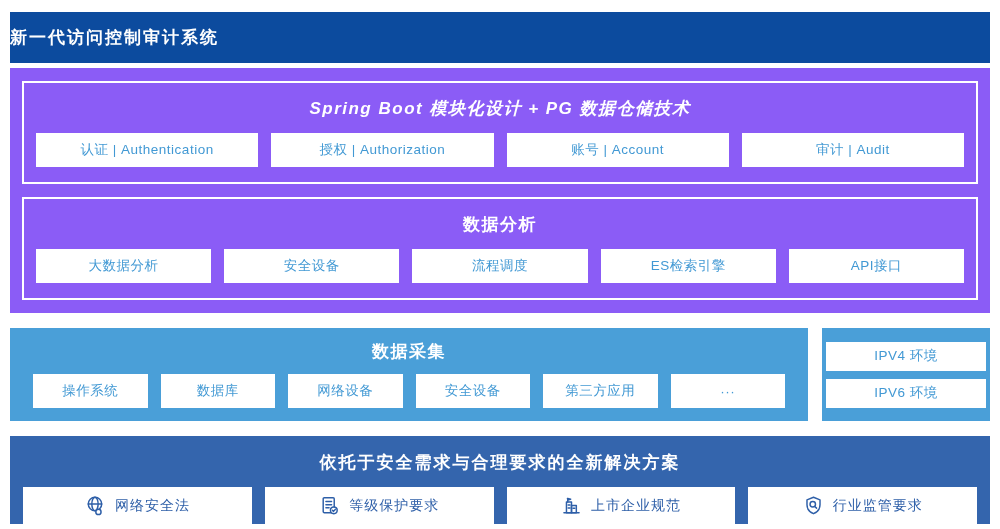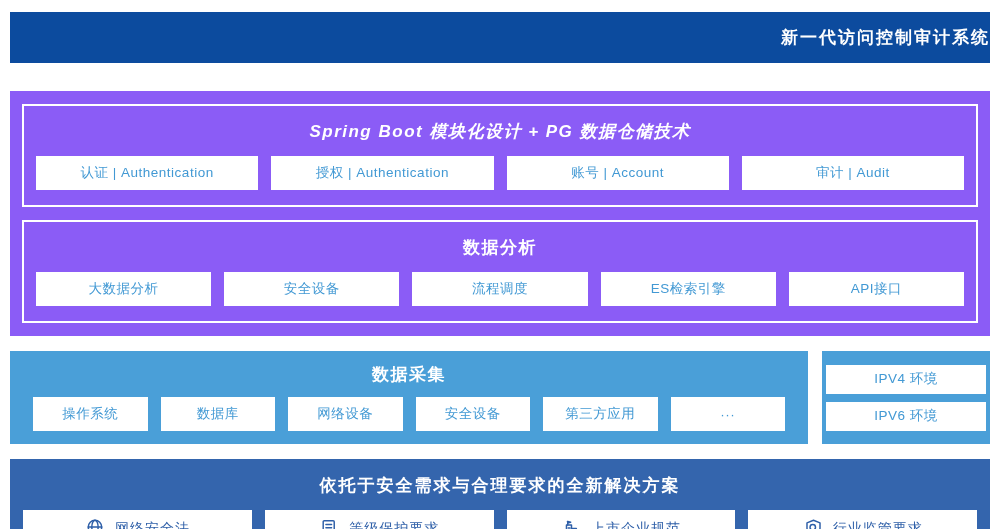--- a/index.html
+++ b/index.html
@@ -18,9 +18,9 @@
   .banner {
     height: 51px; flex: none;
     background: #0C4B9E;
-    display: flex; align-items: center; justify-content: flex-end;
+    display: flex; align-items: center; justify-content: flex-start;
     color: #ffffff; font-size: 17px; font-weight: bold; letter-spacing: 2px;
-    margin-bottom: 28px;
+    margin-bottom: 5px;
   }
 
   

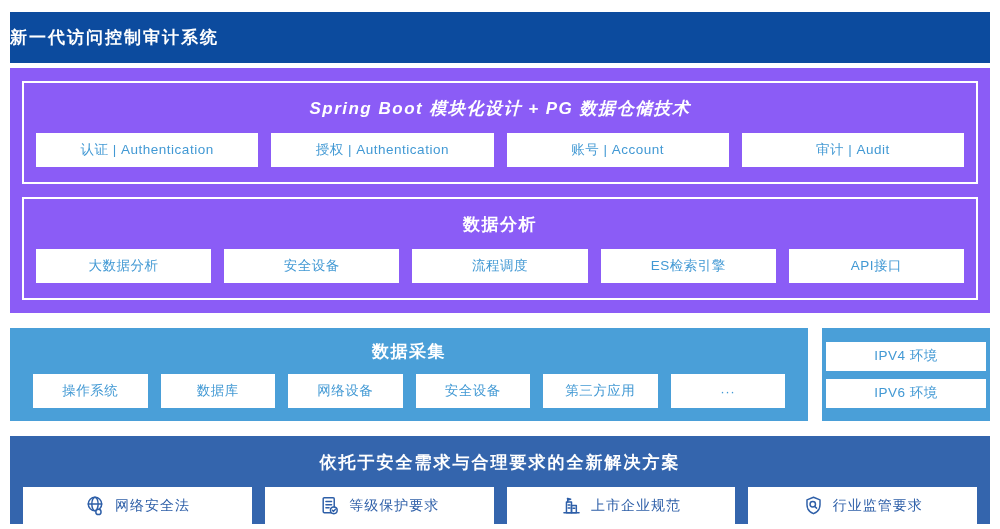--- a/index.html
+++ b/index.html
@@ -96,7 +96,7 @@
       <div class="panel-title italic">Spring Boot 模块化设计 + PG 数据仓储技术</div>
       <div class="box-row">
         <div class="white-box">认证 | Authentication</div>
-        <div class="white-box">授权 | Authentication</div>
+        <div class="white-box">授权 | Authorization</div>
         <div class="white-box">账号 | Account</div>
         <div class="white-box">审计 | Audit</div>
       </div>

